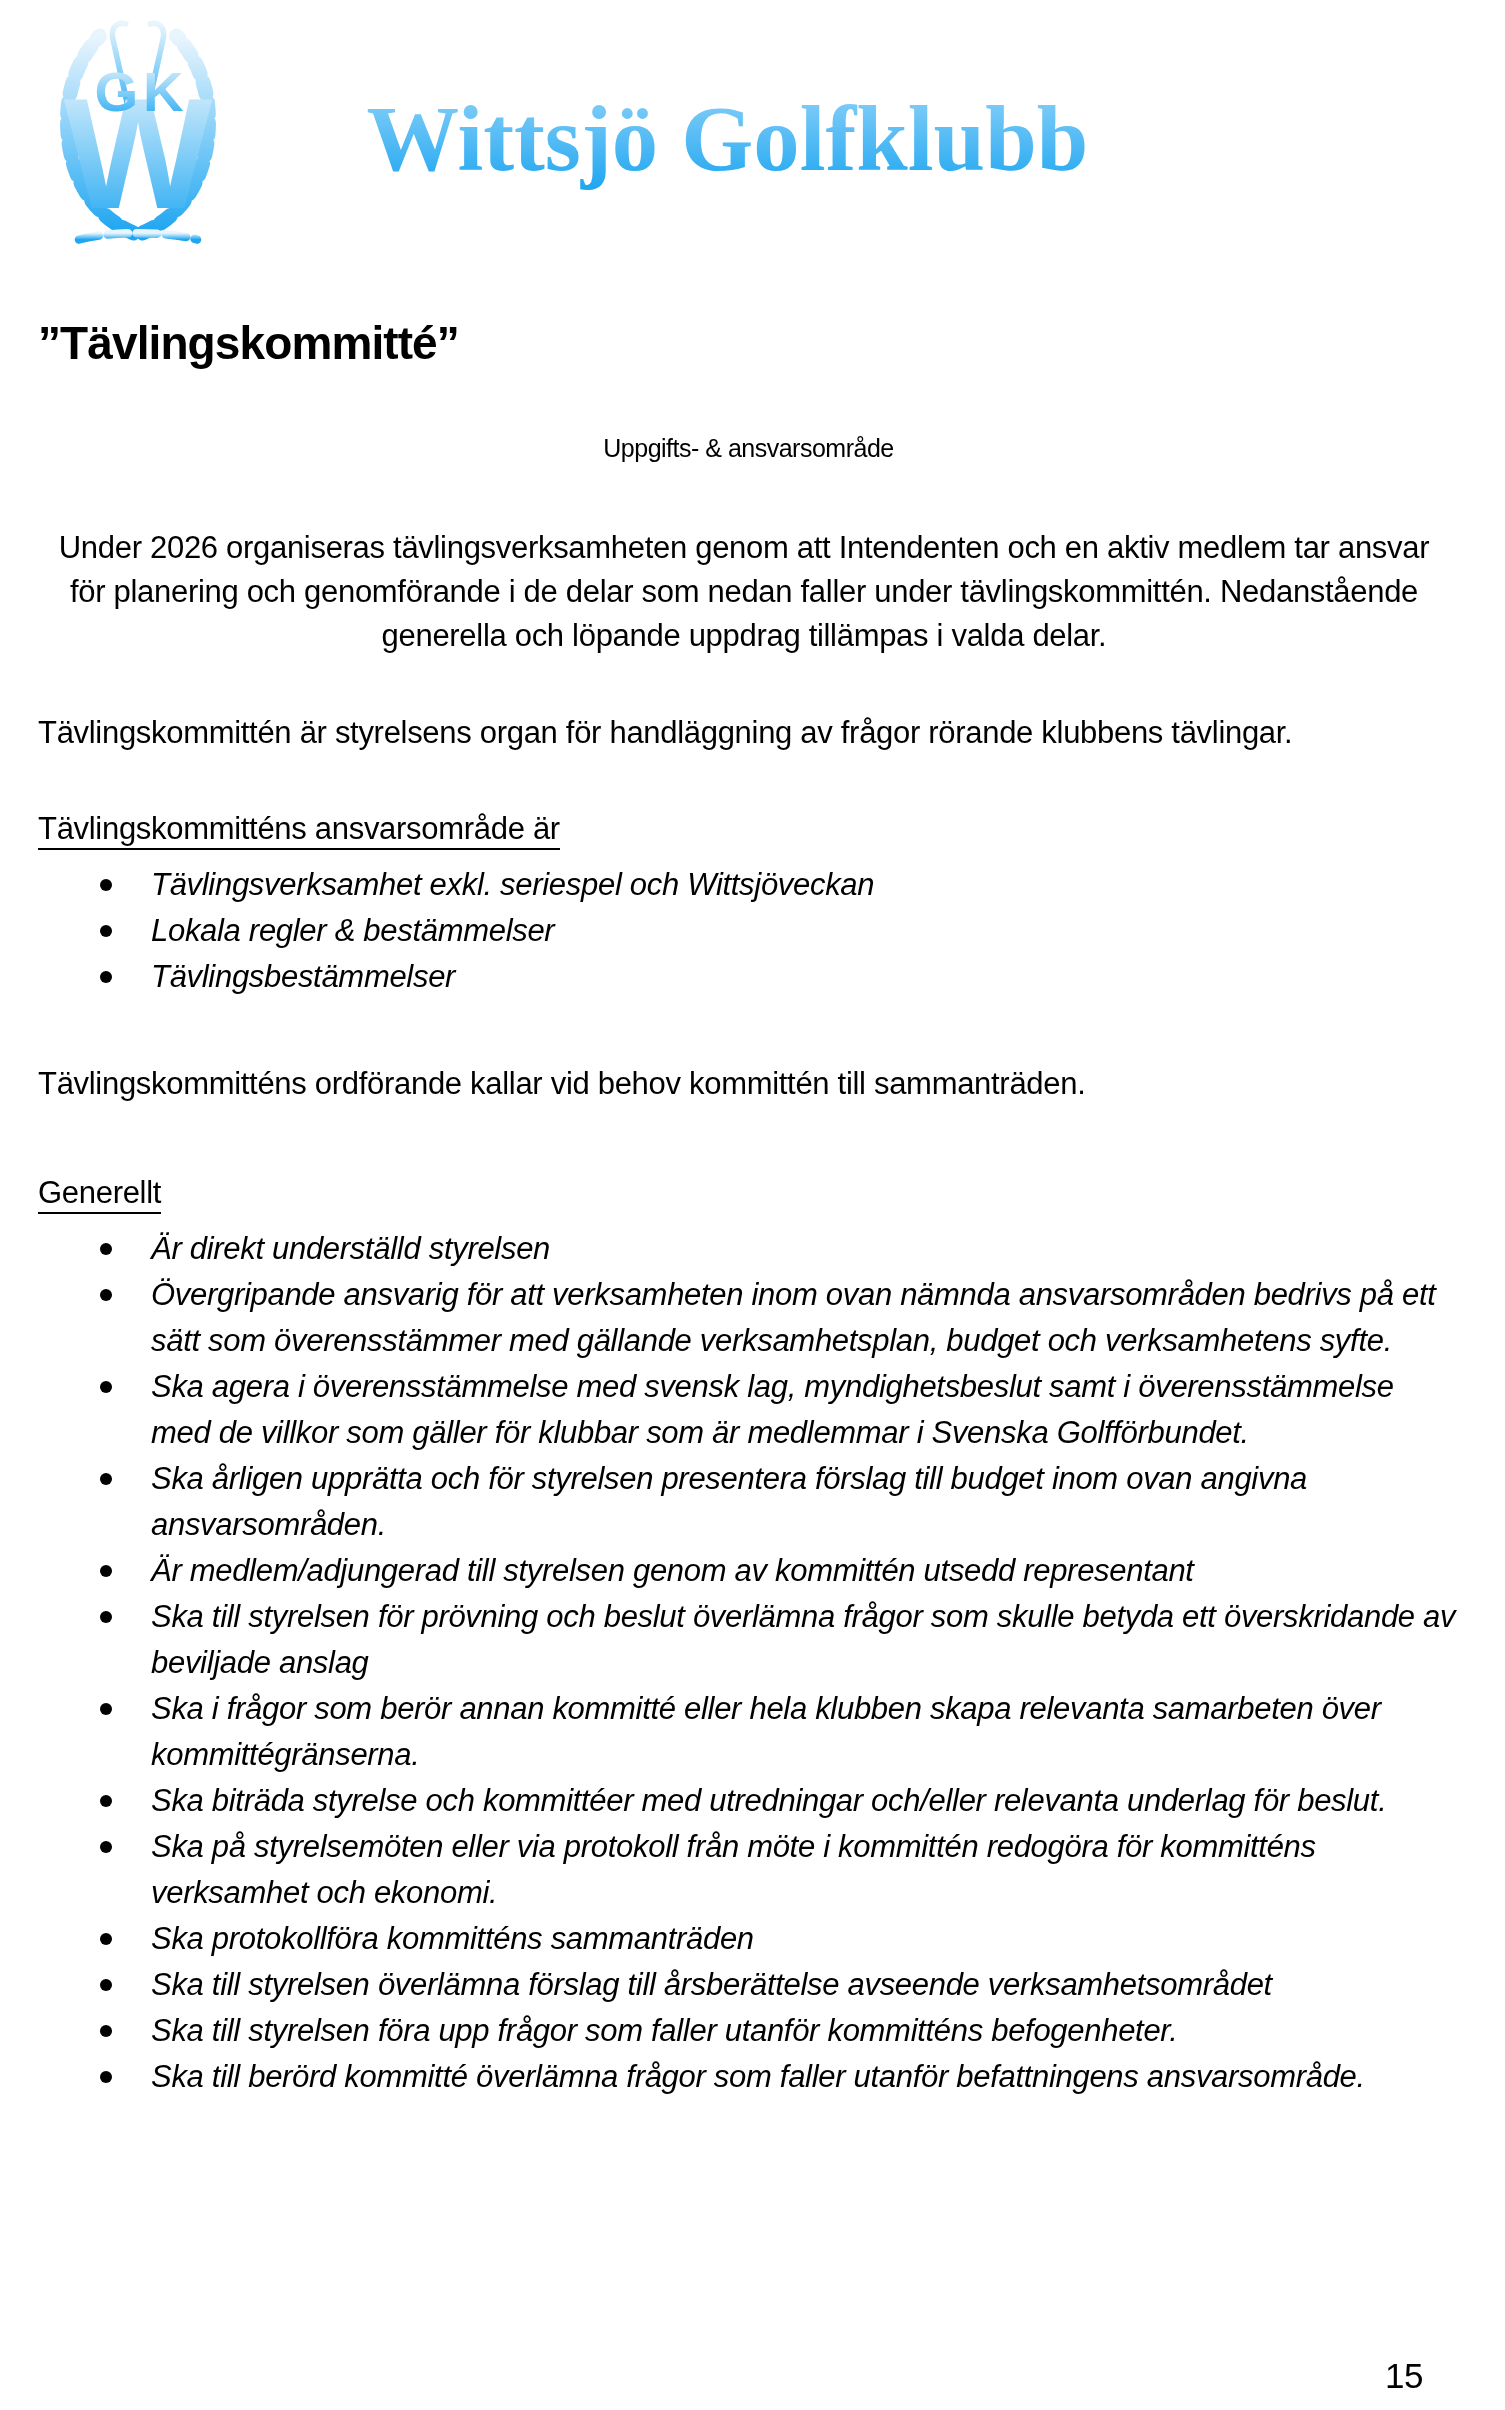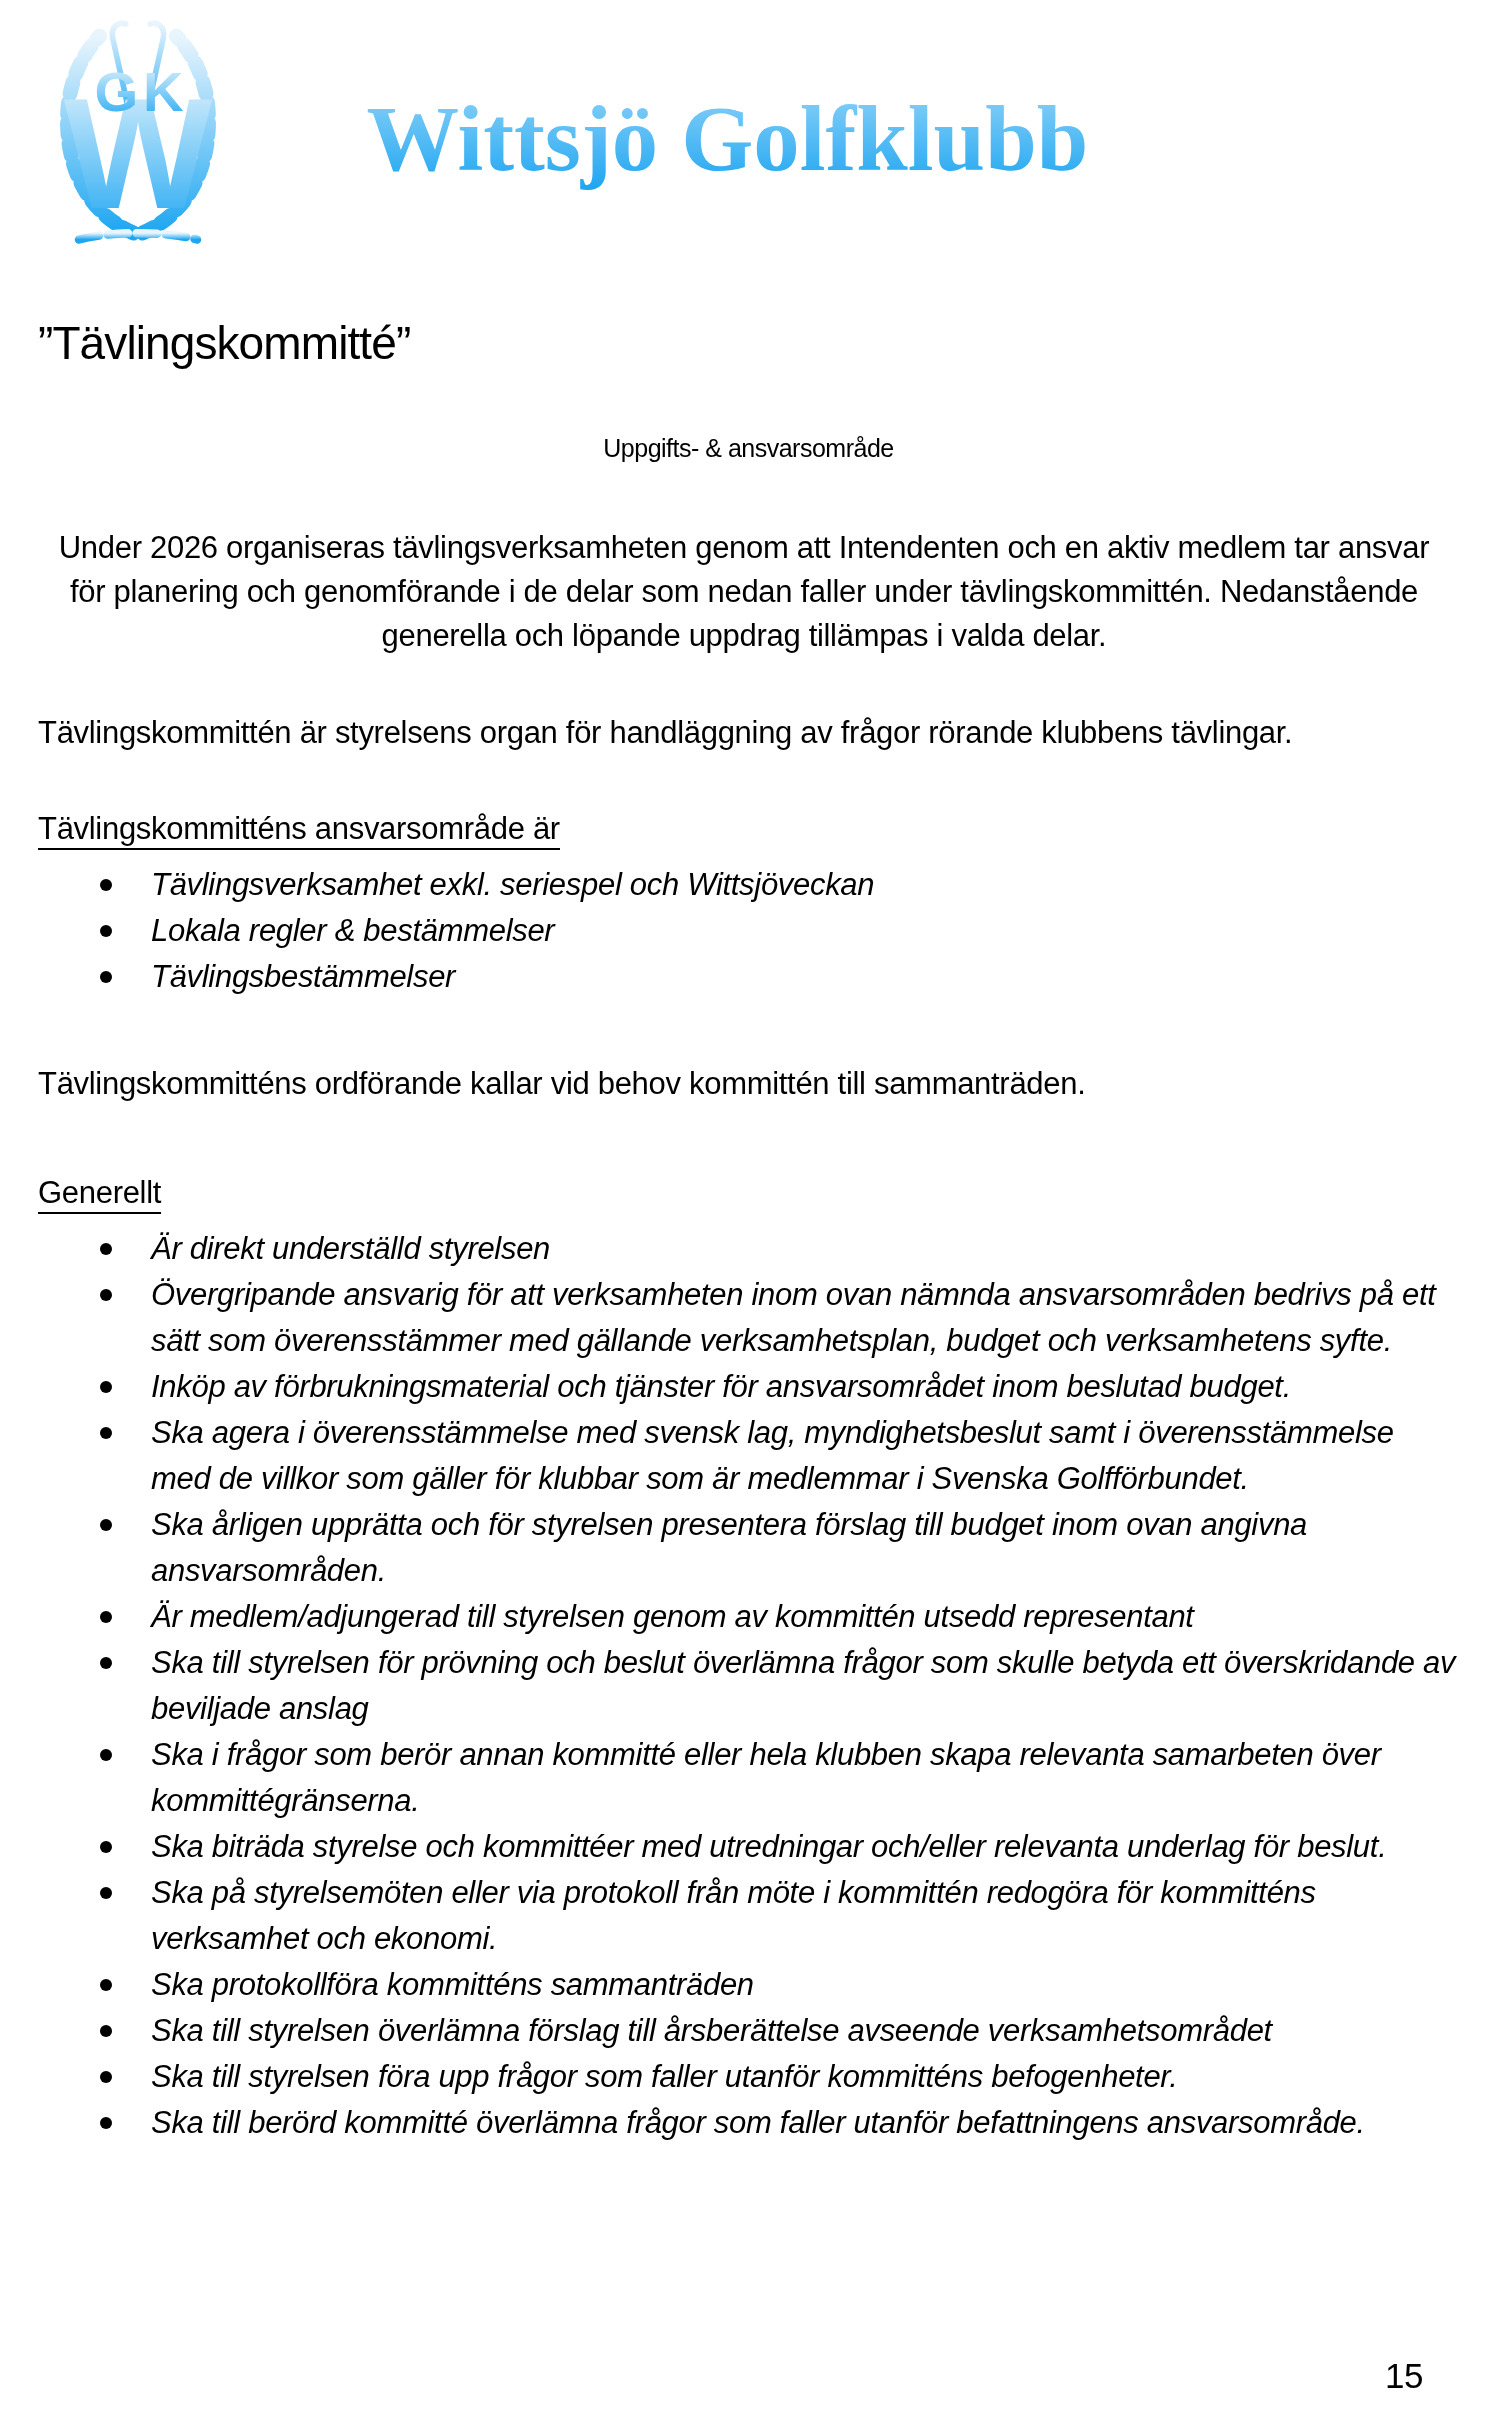--- a/index.html
+++ b/index.html
@@ -26,7 +26,7 @@
   
   .doc-title {
     margin: 60px 0 0 0;
-    font-size: 46px; font-weight: 400; letter-spacing: -0.9px; line-height: 56px;
+    font-size: 46px; font-weight: 700; letter-spacing: -0.9px; line-height: 56px;
   }
   .doc-subtitle {
     margin: 56px 0 0 0;

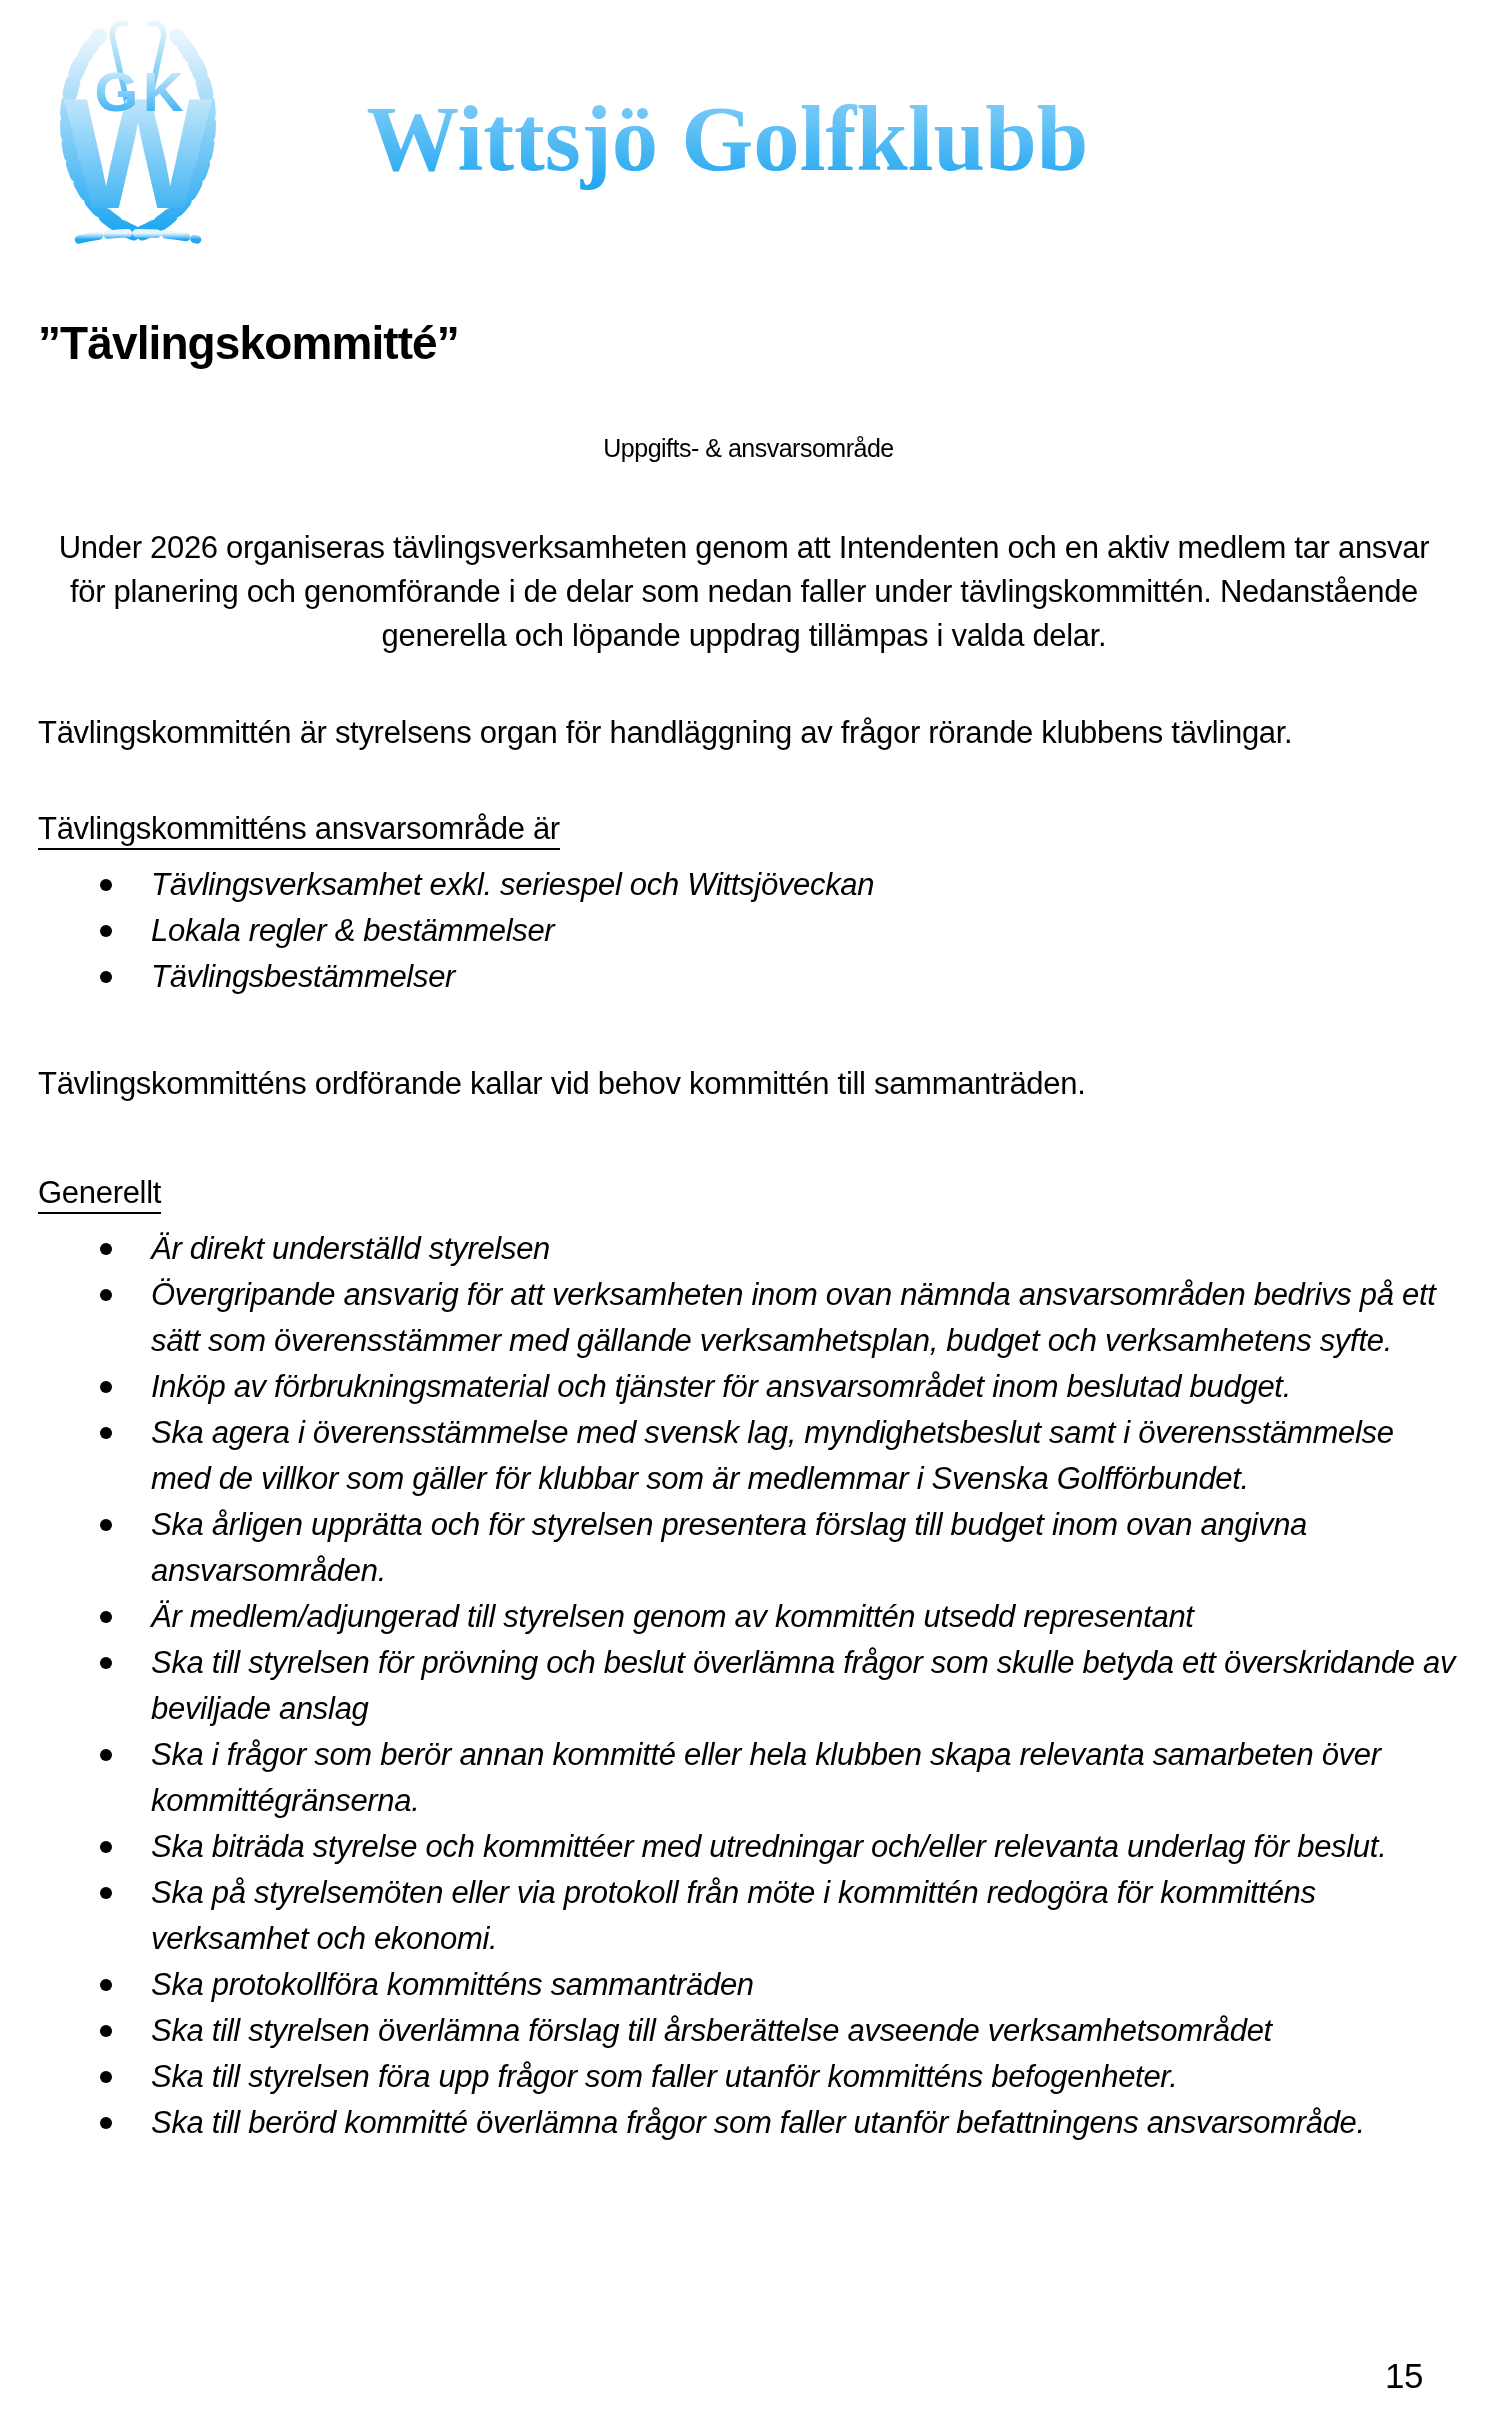--- a/index.html
+++ b/index.html
@@ -134,7 +134,6 @@
 
         <li><span>Övergripande ansvarig för att verksamheten inom ovan nämnda ansvarsområden bedrivs på ett sätt som överensstämmer med gällande verksamhetsplan, budget och verksamhetens syfte.</span></li>
 
-        <li><span>Inköp av förbrukningsmaterial och tjänster för ansvarsområdet inom beslutad budget.</span></li>
 
         <li><span>Ska agera i överensstämmelse med svensk lag, myndighetsbeslut samt i överensstämmelse med de villkor som gäller för klubbar som är medlemmar i Svenska Golfförbundet.</span></li>
 

